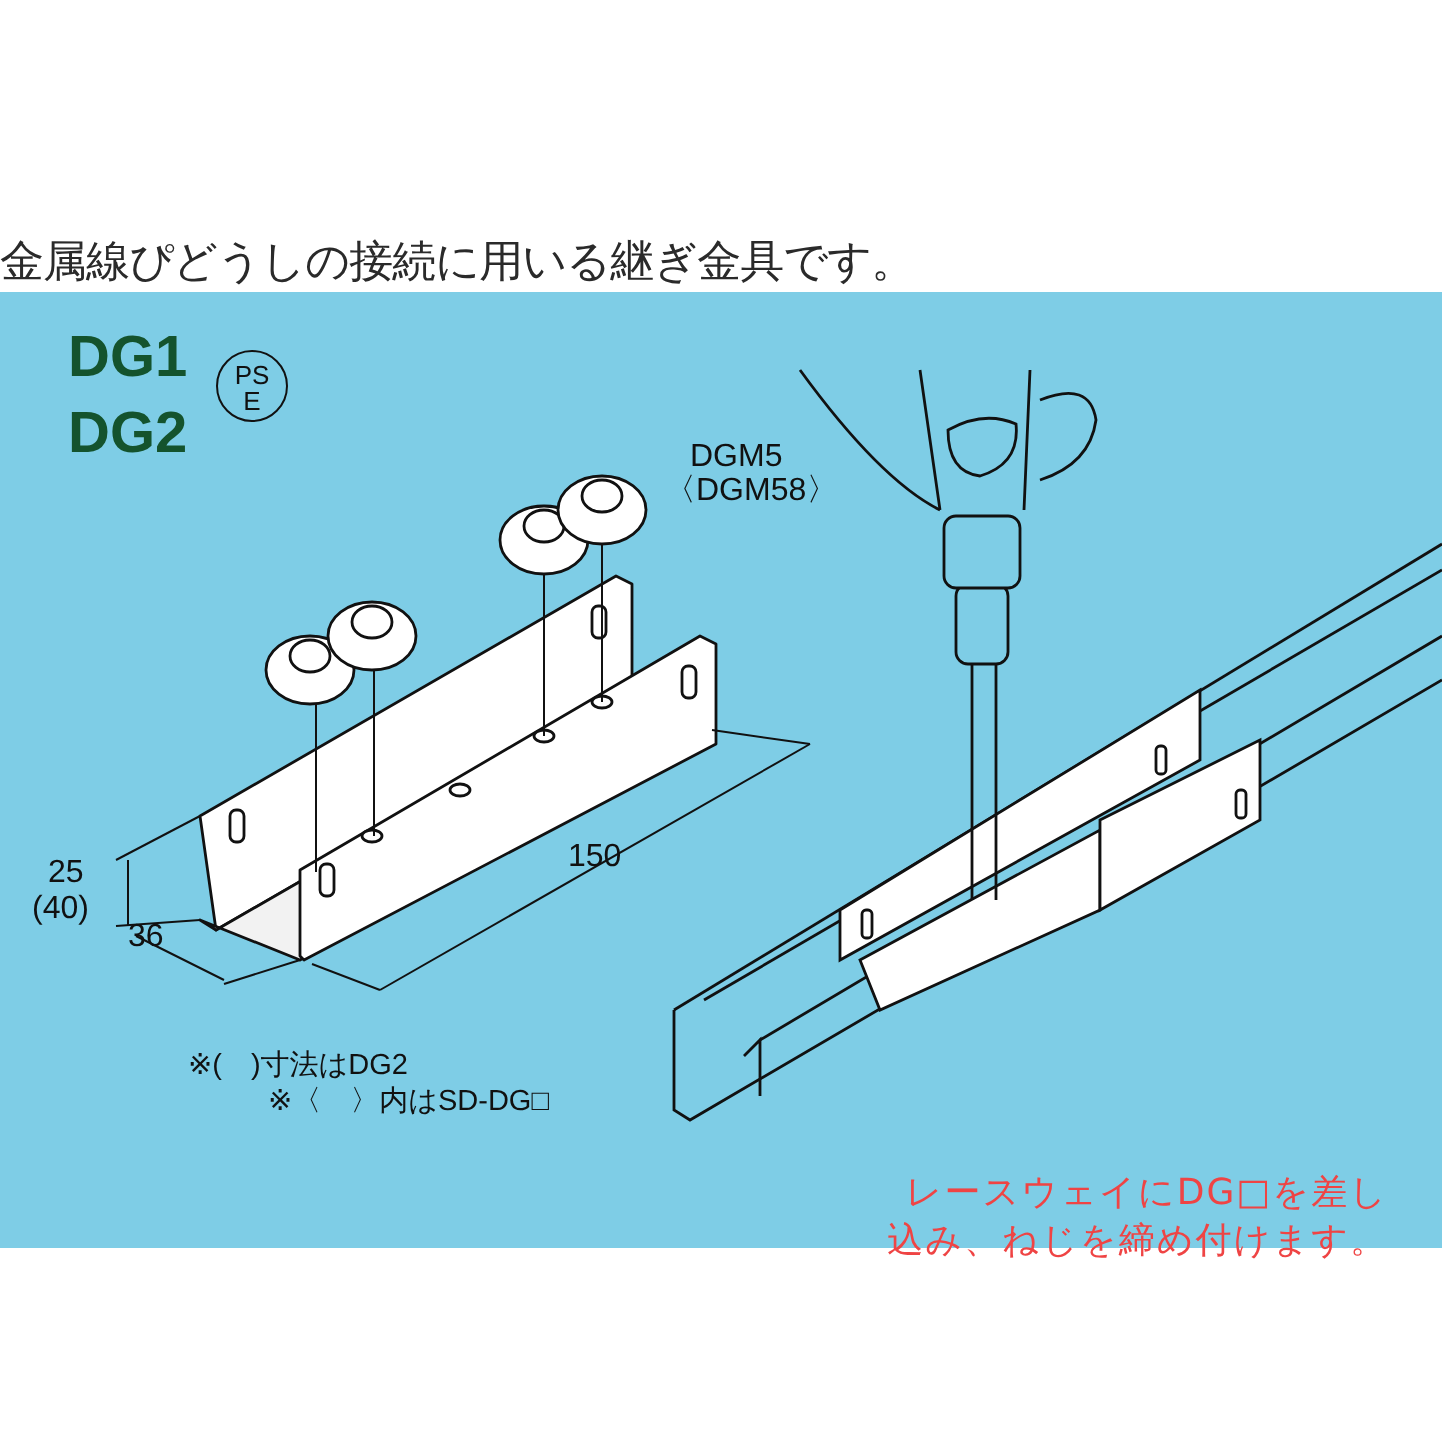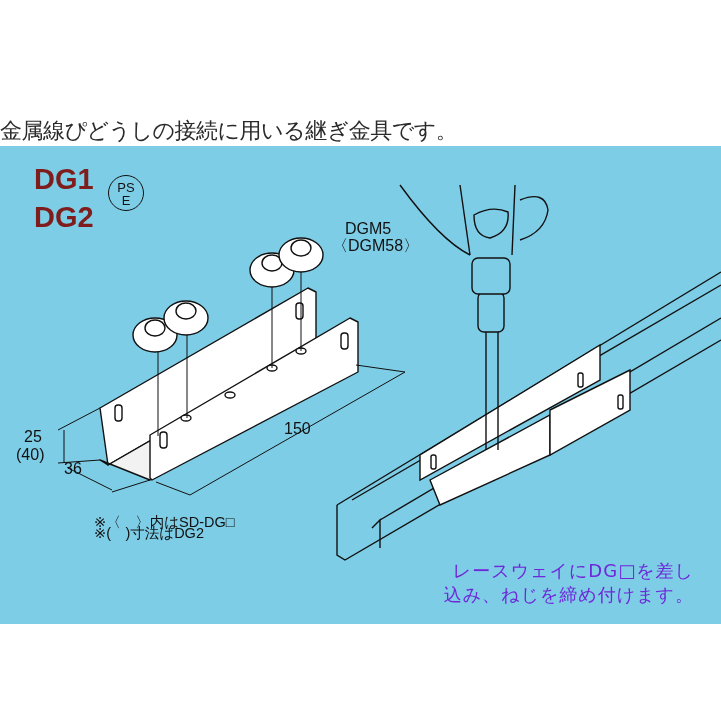--- a/index.html
+++ b/index.html
@@ -20,7 +20,7 @@
     }
     .model {
       position: absolute; left: 34px; font-family: "Liberation Sans", sans-serif;
-      font-weight: bold; font-size: 29px; line-height: 30px; color: #7f1d1d;
+      font-weight: bold; font-size: 29px; line-height: 30px; color: #14532d;
     }
     .pse {
       position: absolute; left: 108px; top: 175px; width: 36px; height: 36px;

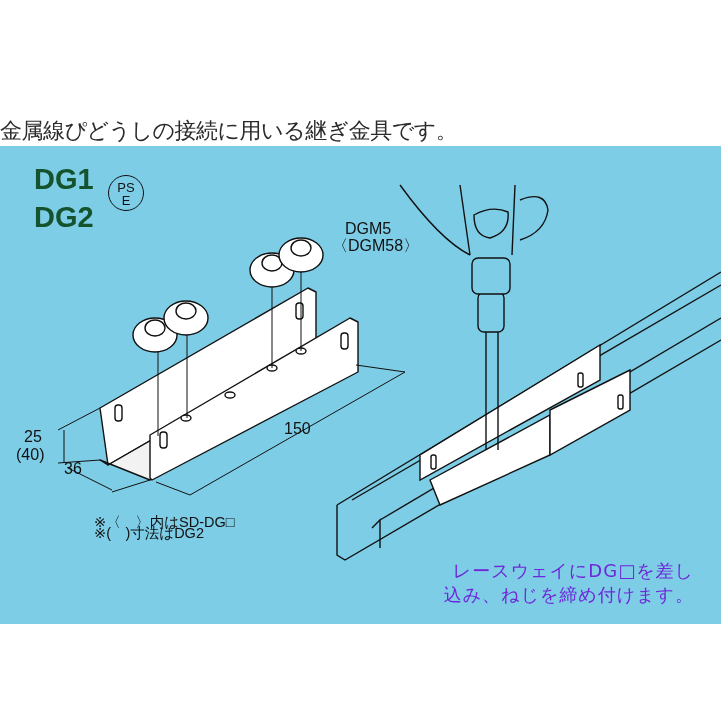--- a/index.html
+++ b/index.html
@@ -139,7 +139,7 @@
 <div class="label" style="left:284px; top:420px;text-align:center;">150</div>
 
 <div class="note" style="top:525px;">※(　)寸法はDG2</div>
-<div class="note" style="top:514px;">※〈　〉内はSD-DG□</div>
+<div class="note" style="top:543px;margin-left:40px;">※〈　〉内はSD-DG□</div>
 
 <div class="caption" style="top:560px;">レースウェイにDG□を差し</div>
 <div class="caption" style="top:584px;">込み、ねじを締め付けます。</div>

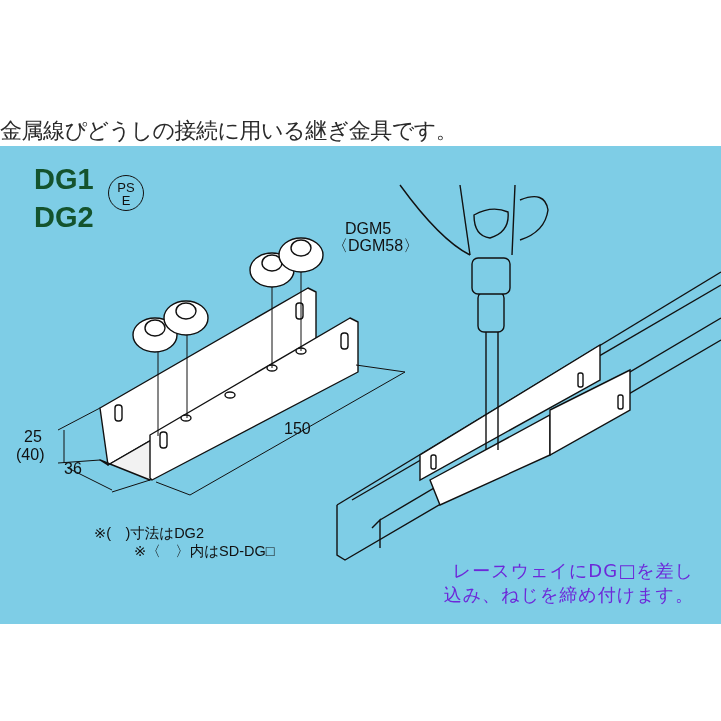--- a/index.html
+++ b/index.html
@@ -39,7 +39,7 @@
     }
     .caption {
       position: absolute; right: 27px; font-size: 18px; line-height: 22px;
-      white-space: nowrap; color: #6d28d9; letter-spacing: 1px; text-align: center;
+      white-space: nowrap; color: #ef4444; letter-spacing: 1px; text-align: center; margin-top: 26px;
     }
     svg { position: absolute; left: 0; top: 0; }
   </style>

